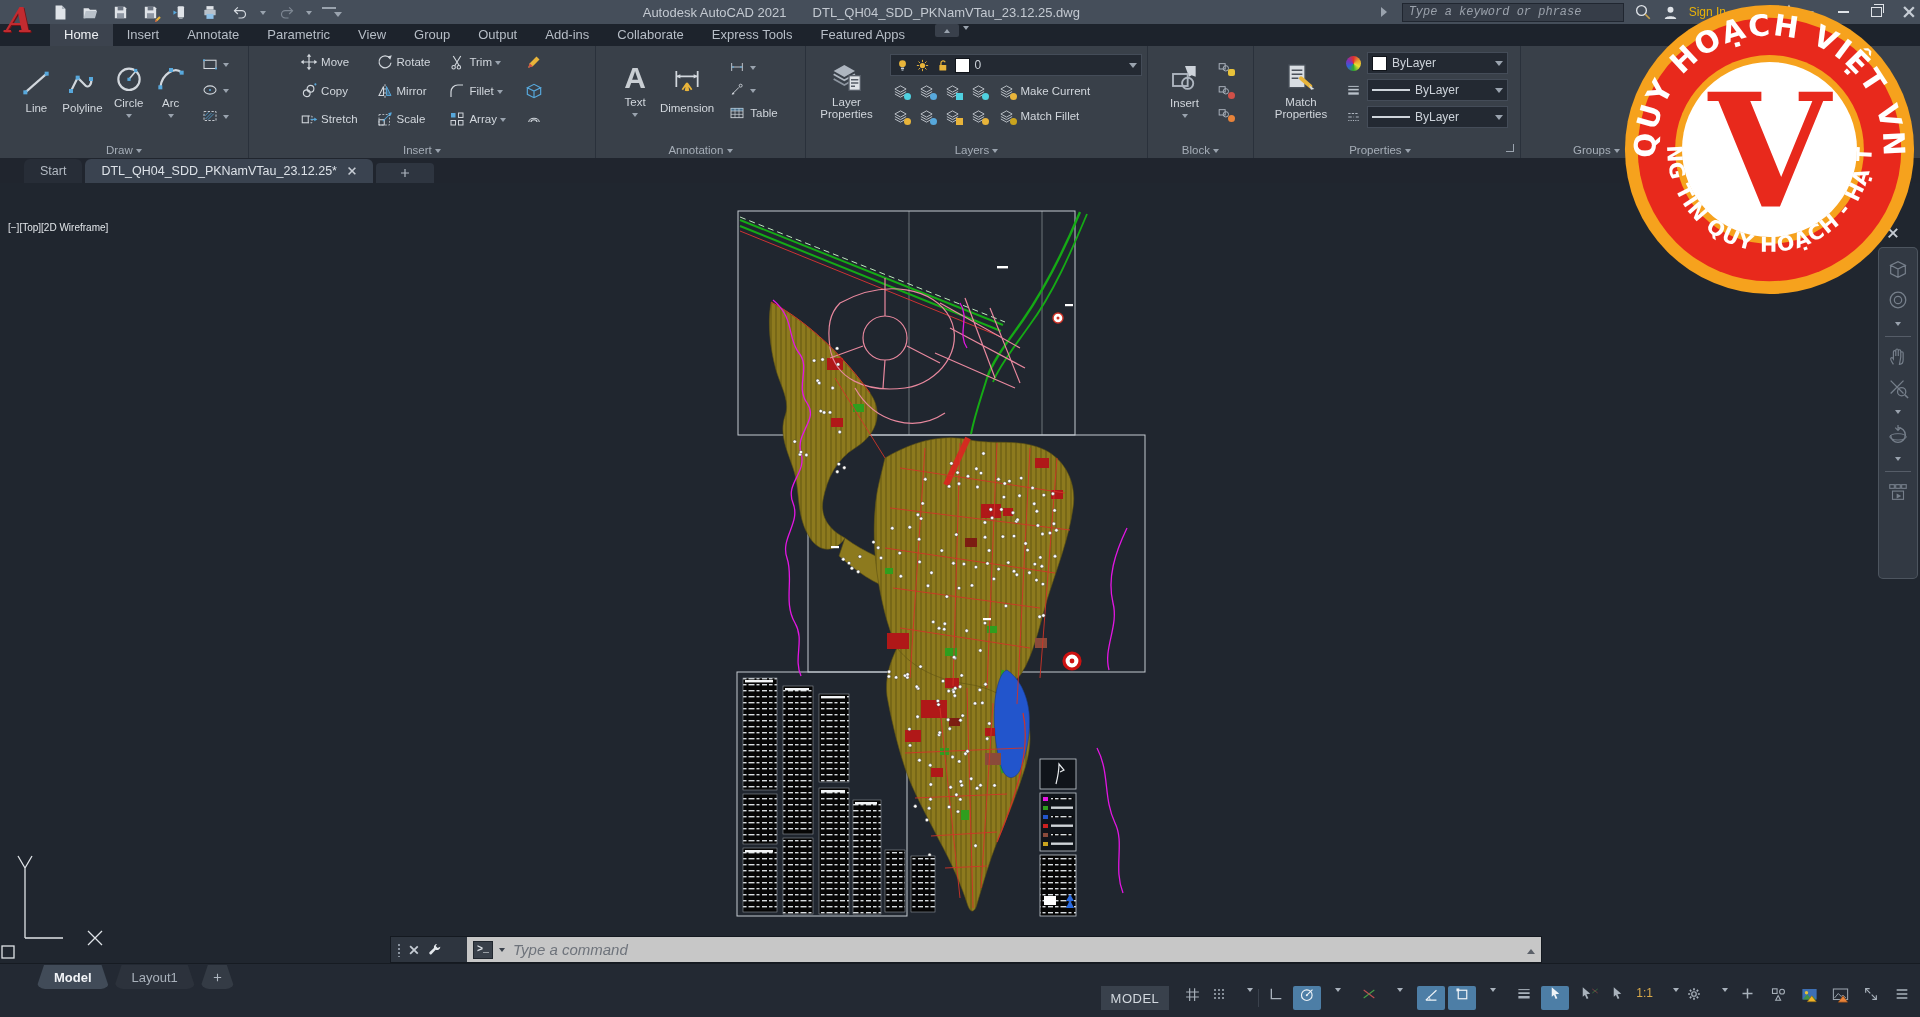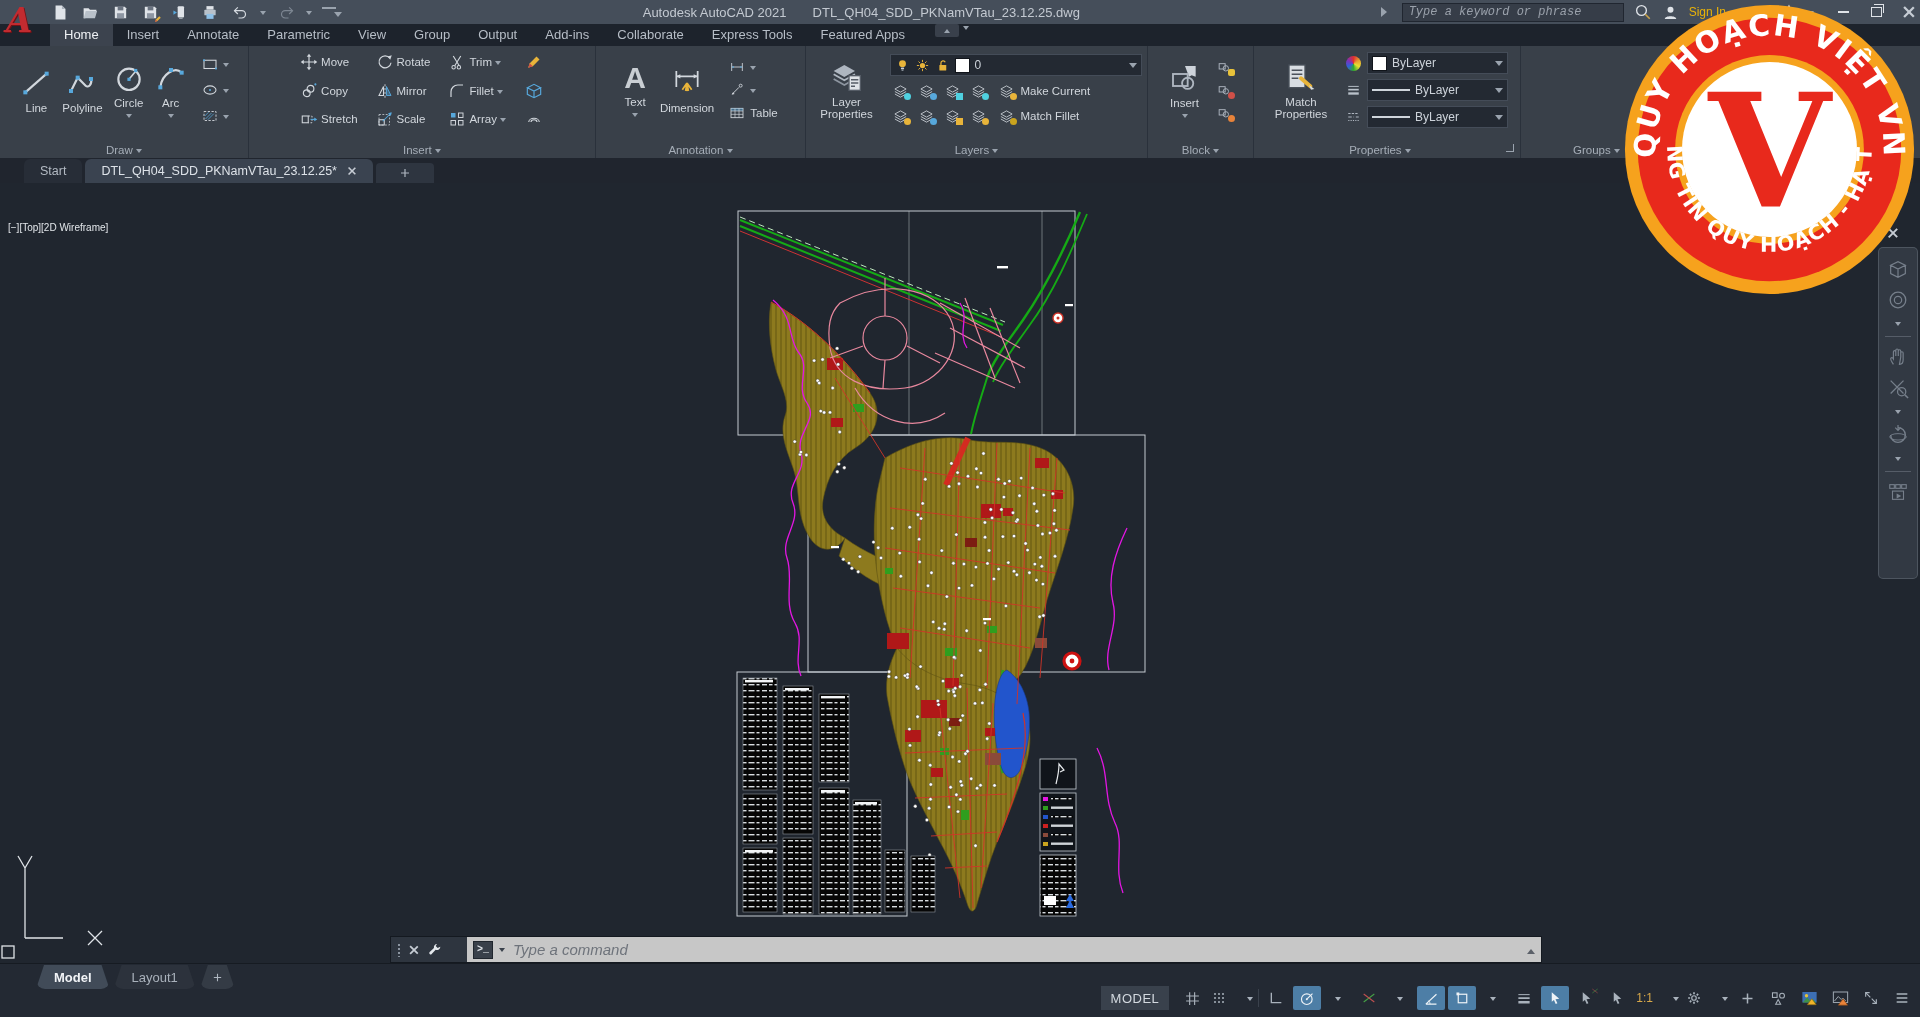--- a/index.html
+++ b/index.html
@@ -72,7 +72,7 @@
   .ltab.act{background:#414b58;color:#f2f4f7;font-weight:bold}
   .ltab.plus{padding:0 12px;background:#343b45}
   #st{position:absolute;right:4px;top:22px;display:flex;align-items:center;gap:3px}
-  .st{min-width:24px;height:24px;border-radius:2px;display:flex;align-items:center;justify-content:center;color:#a9b2bc;font-size:12px;gap:20px;padding:0 2px}
+  .st{min-width:24px;height:24px;border-radius:2px;display:flex;justify-content:center;color:#a9b2bc;font-size:12px;gap:20px;padding:0 2px}
   .st.on{background:#4d7ea6;color:#eef3f7}
   .st .car{border-top-color:#a9b2bc}
   .stsep{width:1px;height:18px;background:#3a414c}

